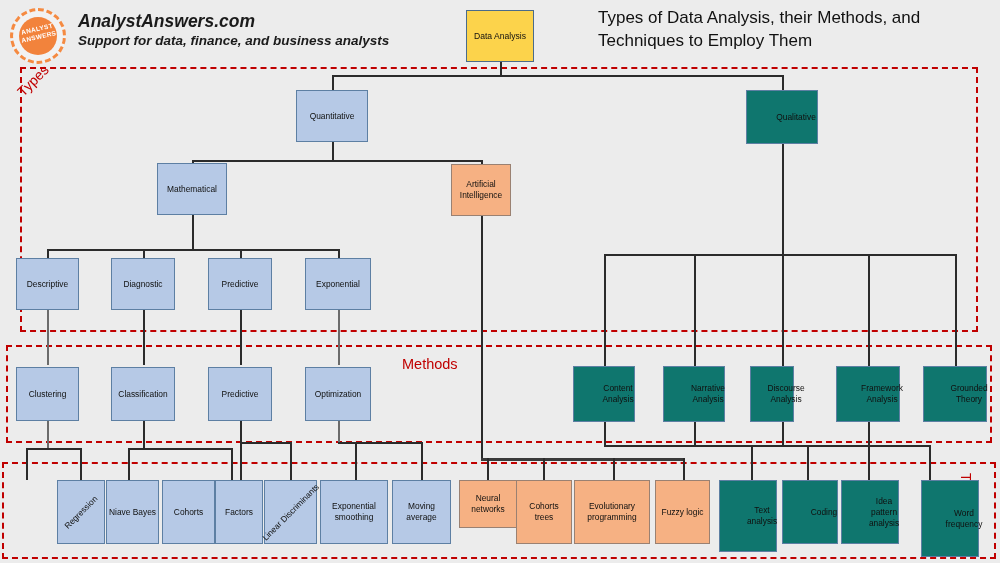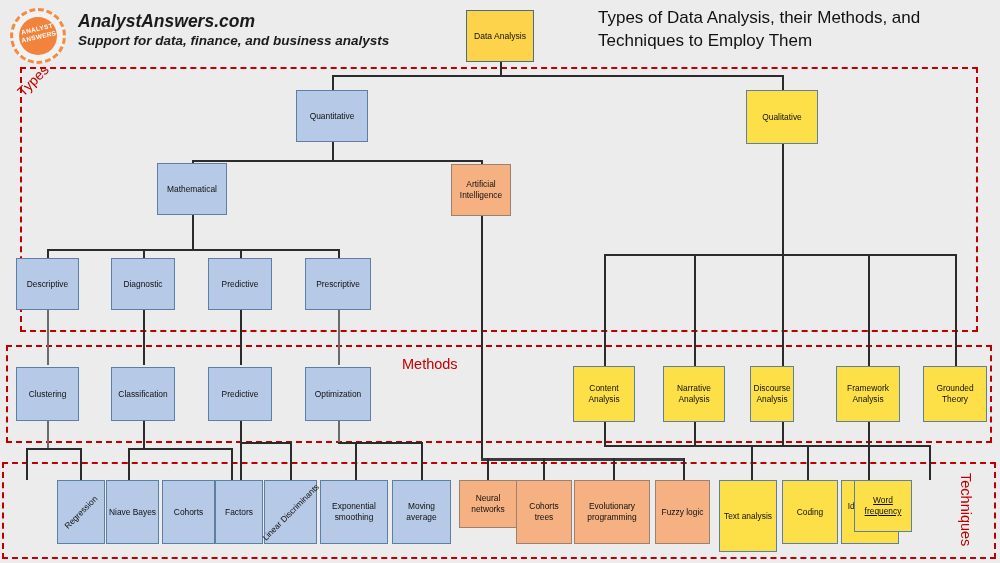--- a/index.html
+++ b/index.html
@@ -75,7 +75,7 @@
   }
   .node.root{background:#fcd34b;border-color:#4a6b8a;font-size:8.6px;}
   .node.blue{background:#b6c9e6;}
-  .node.green{background:#fde047;}
+  .node.green{background:#0f766e;padding-left:30px;}
   .node.orange{background:#f6b183;border-color:#9a8172;}
   .node .lbl{display:block;}
   .node.rot .lbl{

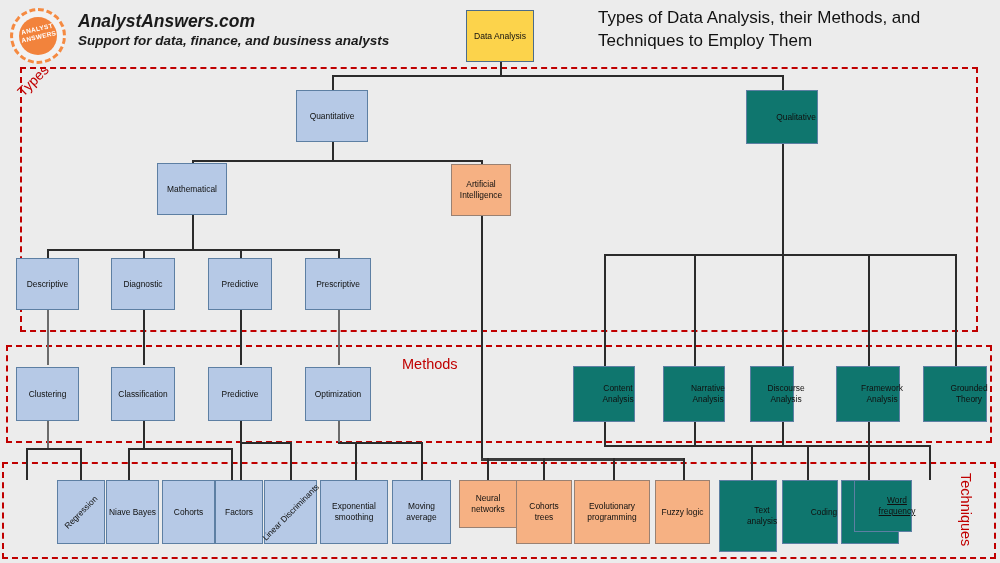--- a/index.html
+++ b/index.html
@@ -216,7 +216,7 @@
     <span class="lbl">Predictive</span>
   </div>
   <div class="node blue" style="left:305px;top:258px;width:66px;height:52px;">
-    <span class="lbl">Prescriptive</span>
+    <span class="lbl">Exponential</span>
   </div>
 
   <div class="node blue" style="left:16px;top:367px;width:63px;height:54px;">

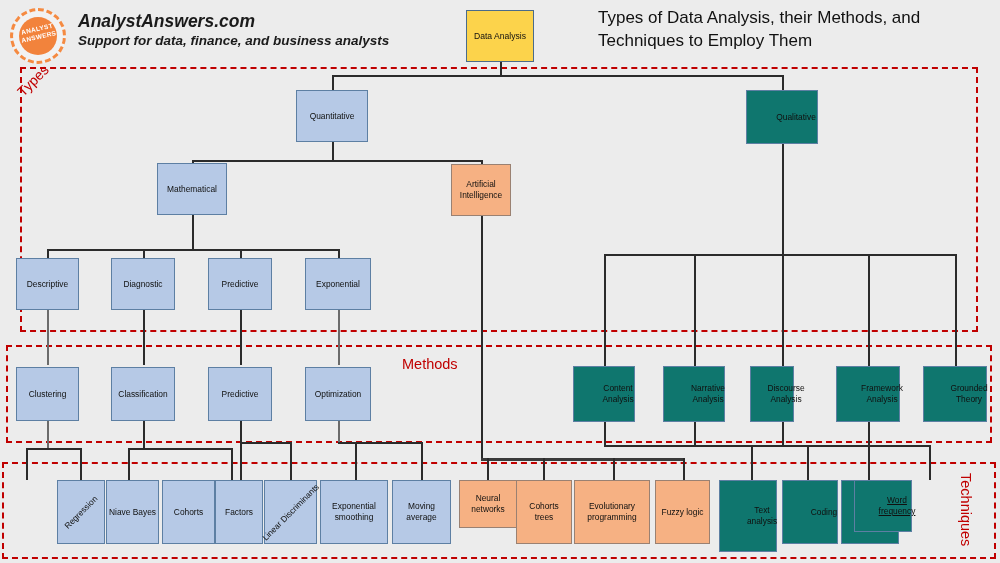--- a/index.html
+++ b/index.html
@@ -290,7 +290,7 @@
   <div class="node green" style="left:841px;top:480px;width:58px;height:64px;">
     <span class="lbl">Idea pattern analysis</span>
   </div>
-  <div class="node green" style="left:854px;top:480px;width:58px;height:52px;text-decoration:underline;">
+  <div class="node green" style="left:921px;top:480px;width:58px;height:77px;">
     <span class="lbl">Word frequency</span>
   </div>
 

